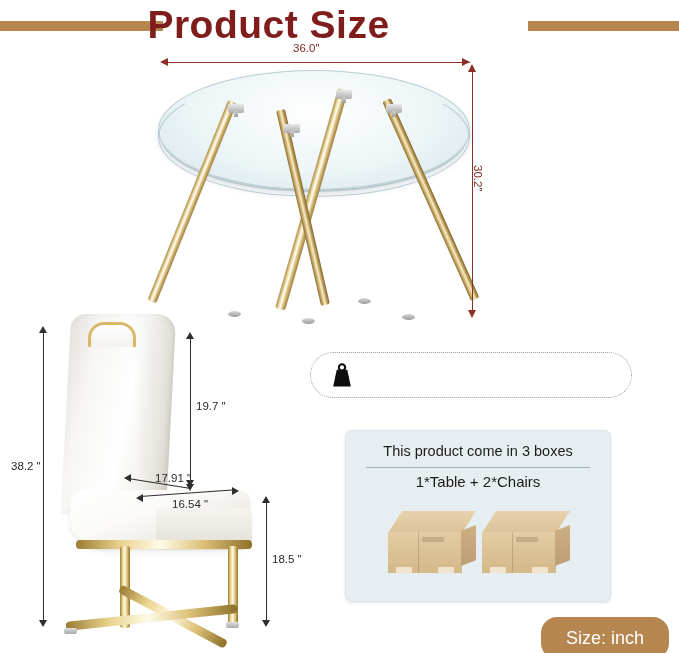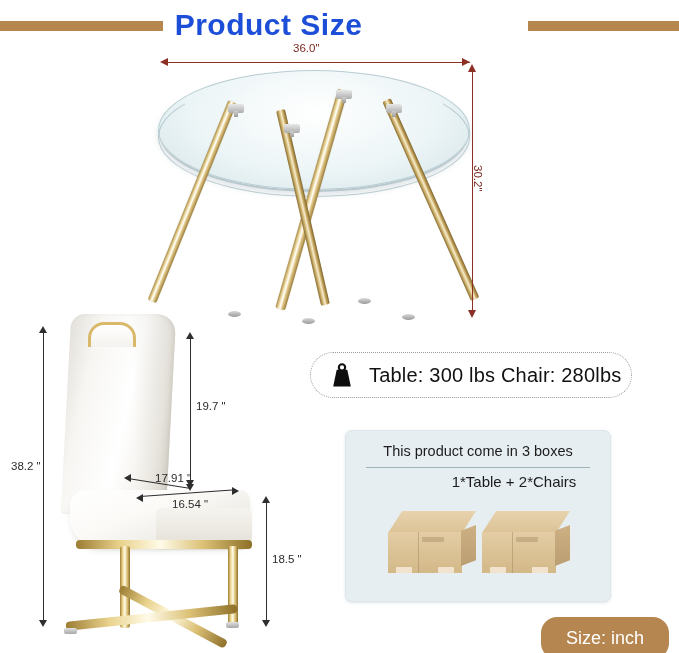--- a/index.html
+++ b/index.html
@@ -13,7 +13,7 @@
   #gold-bar-left{left:0;width:163px;}
   #gold-bar-right{left:528px;width:151px;}
   #page-title{position:absolute;left:0;top:0;width:537px;text-align:center;
-      font-size:30px;font-weight:bold;letter-spacing:.5px;color:#1d4ed8;line-height:50px;
+      font-size:39px;font-weight:bold;letter-spacing:.5px;color:#7f1d1d;line-height:50px;
       font-family:"Liberation Sans","DejaVu Sans",sans-serif;}
 
   

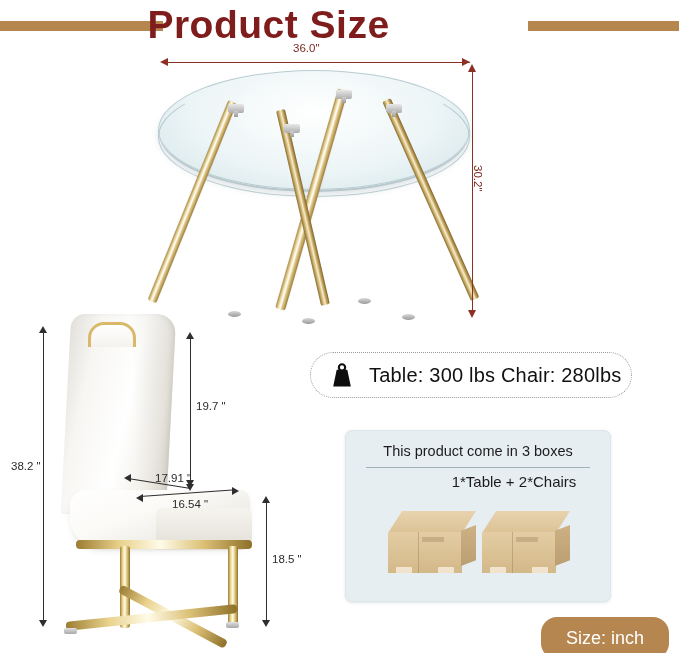--- a/index.html
+++ b/index.html
@@ -210,7 +210,6 @@
       <path d="M15 3.2a4.2 4.2 0 0 0-4.2 4.2c0 .9.3 1.7.8 2.4h-1.9L6.2 26.5h17.6L20.3 9.8h-1.9c.5-.7.8-1.5.8-2.4A4.2 4.2 0 0 0 15 3.2zm0 2.1a2.1 2.1 0 1 1 0 4.2 2.1 2.1 0 0 1 0-4.2z" fill="#0d0d0d"></path>
     </svg>
   </span>
-  <span id="weight-text">Table: 300 lbs  Chair: 280lbs</span>
 </div>
 
 <div class="abs" id="boxes-panel">

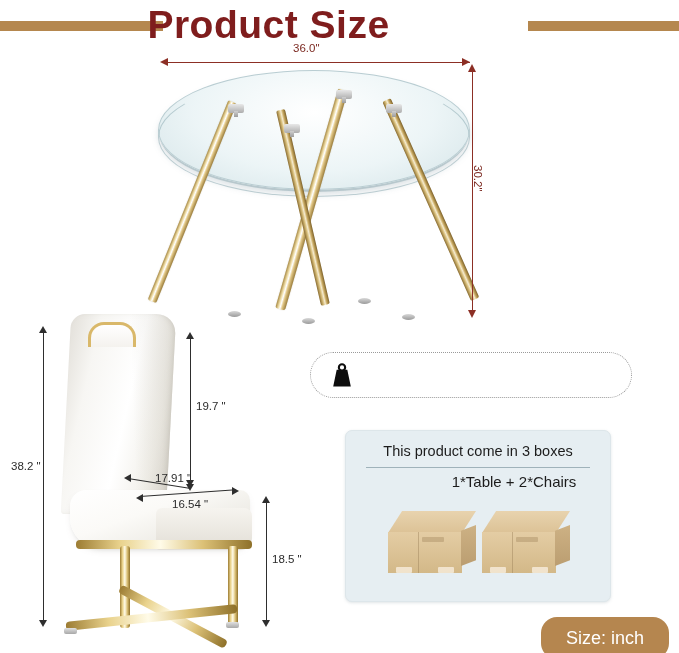--- a/index.html
+++ b/index.html
@@ -91,7 +91,7 @@
       font-size:14.5px;color:#1c1c1c;}
   #boxes-divider{position:absolute;left:20px;top:36px;width:224px;height:1px;background:#9fb2ba;}
   #boxes-subheading{position:absolute;left:0;top:42px;width:100%;text-align:center;
-      font-size:15px;color:#1c1c1c;margin-left:36px;}
+      font-size:15px;color:#1c1c1c;}
   .carton{position:absolute;width:88px;height:62px;}
   .carton-top{position:absolute;left:0;top:0;width:88px;height:22px;
       background:linear-gradient(180deg,#e8d3ae,#dcc296);

